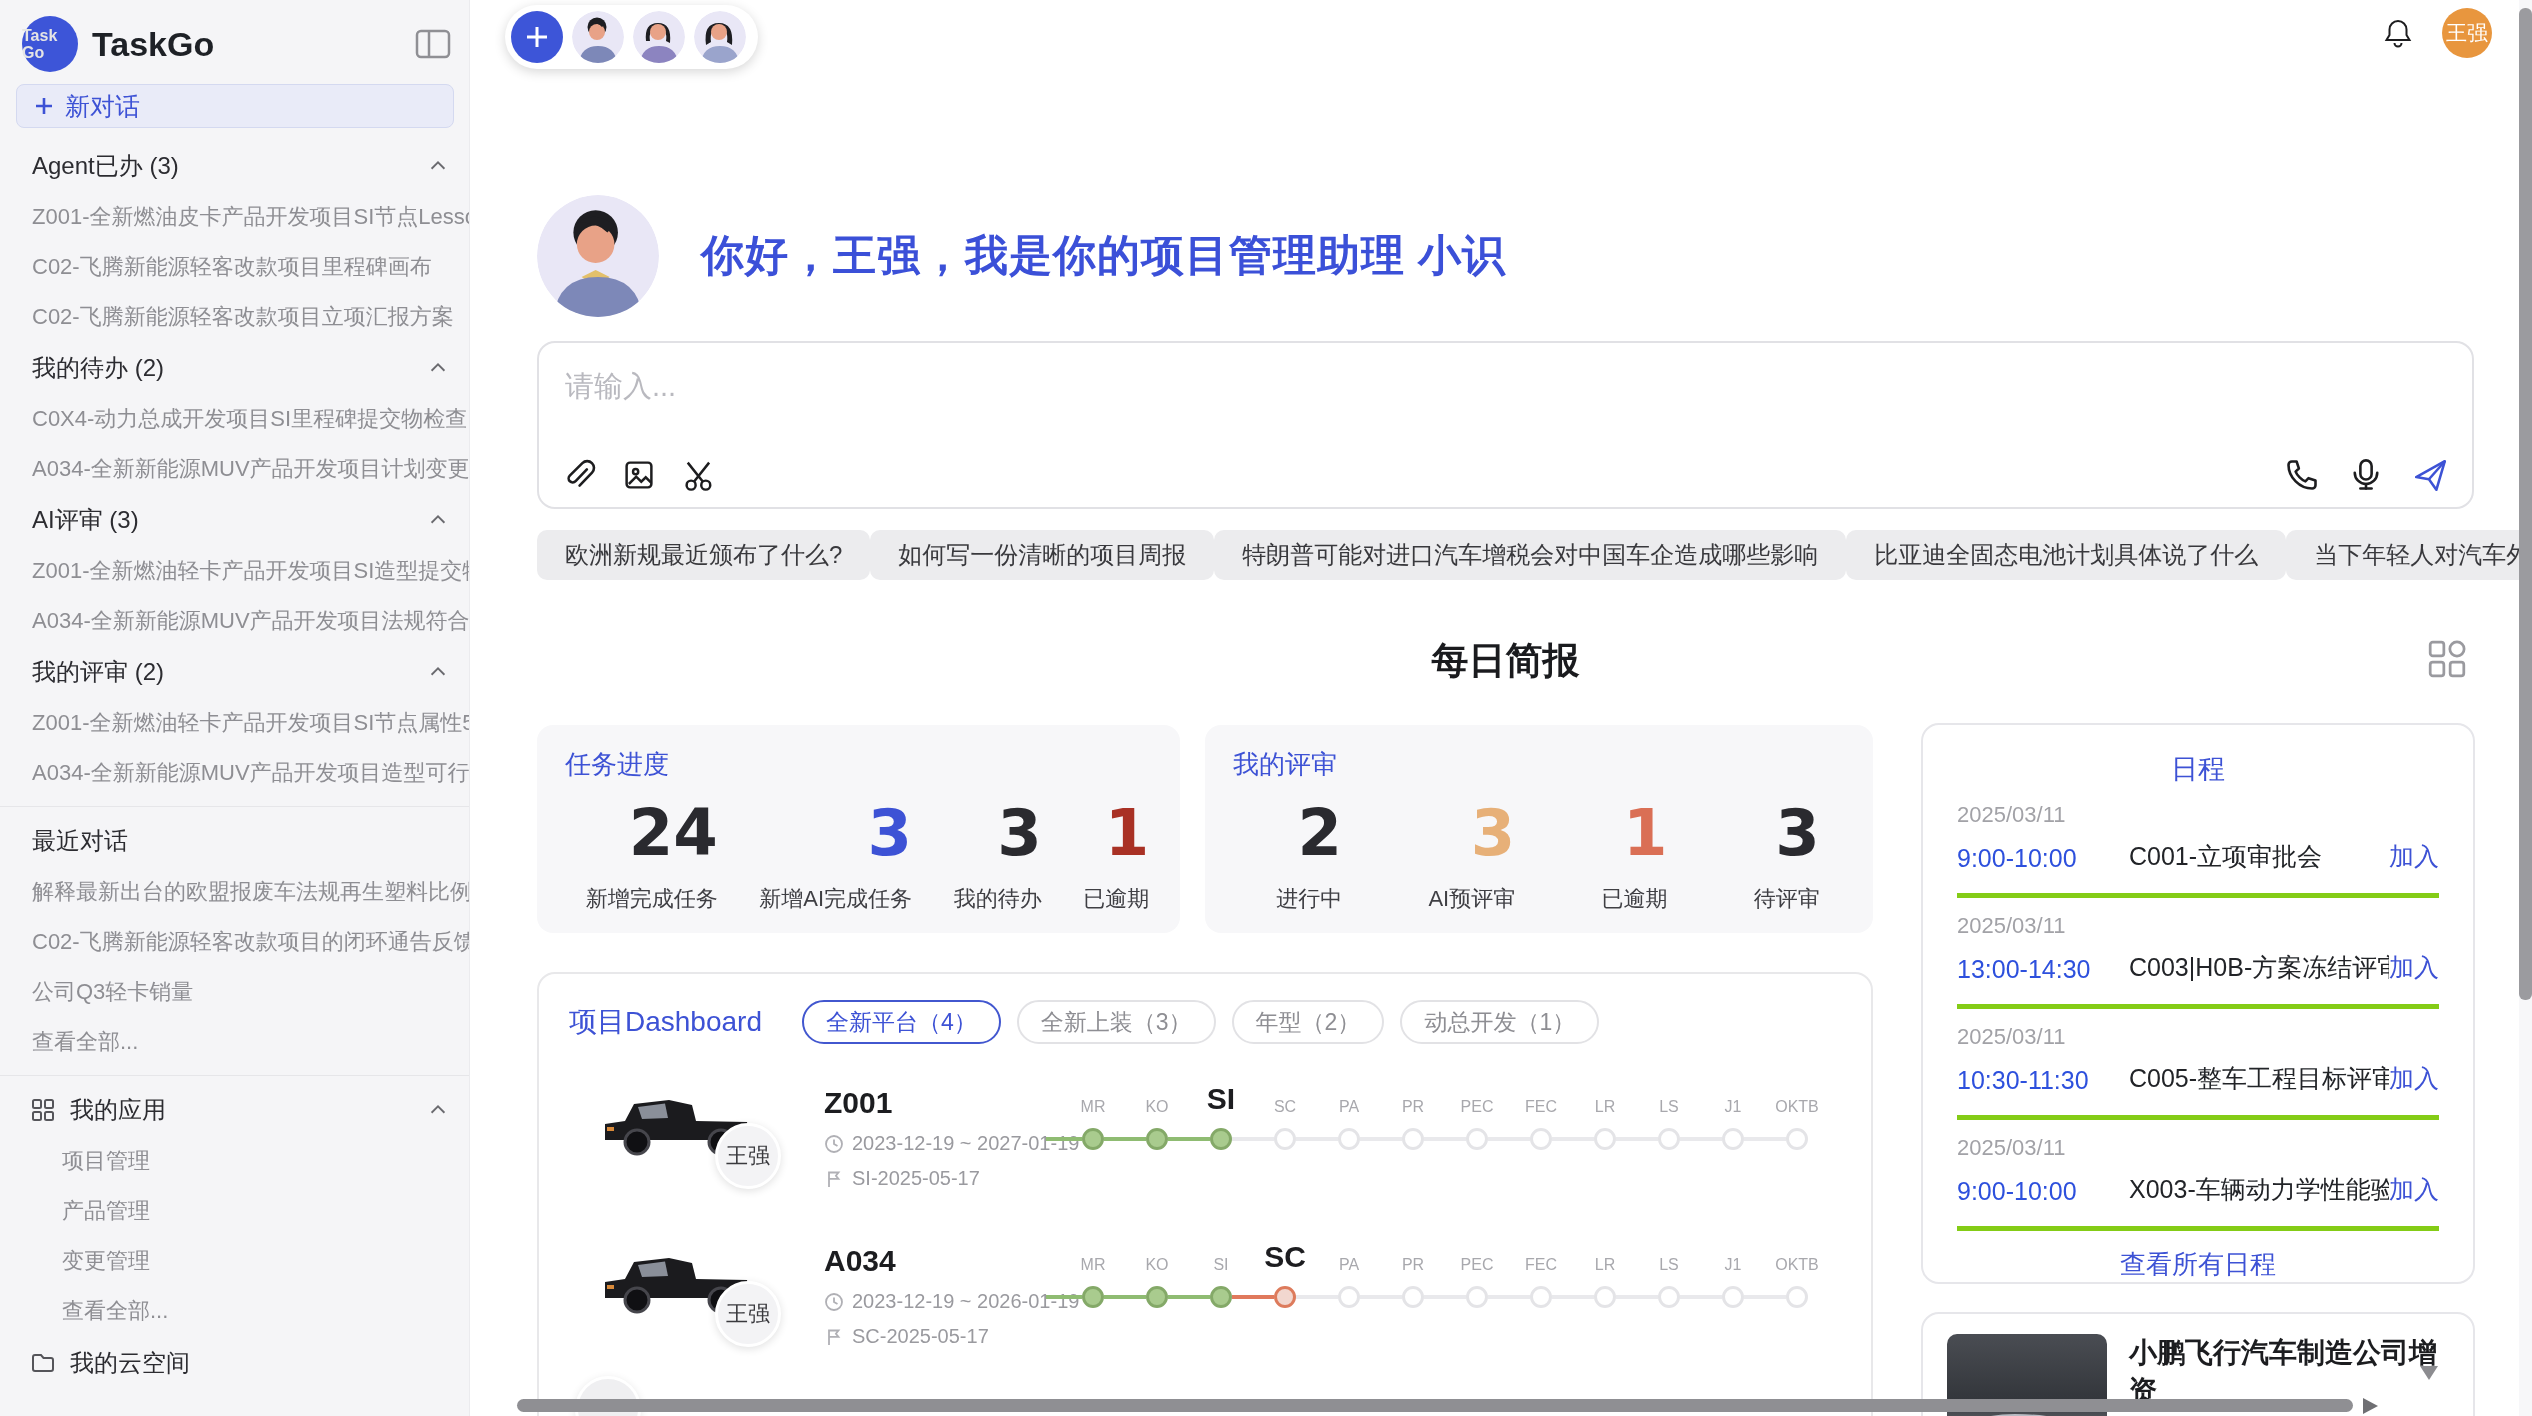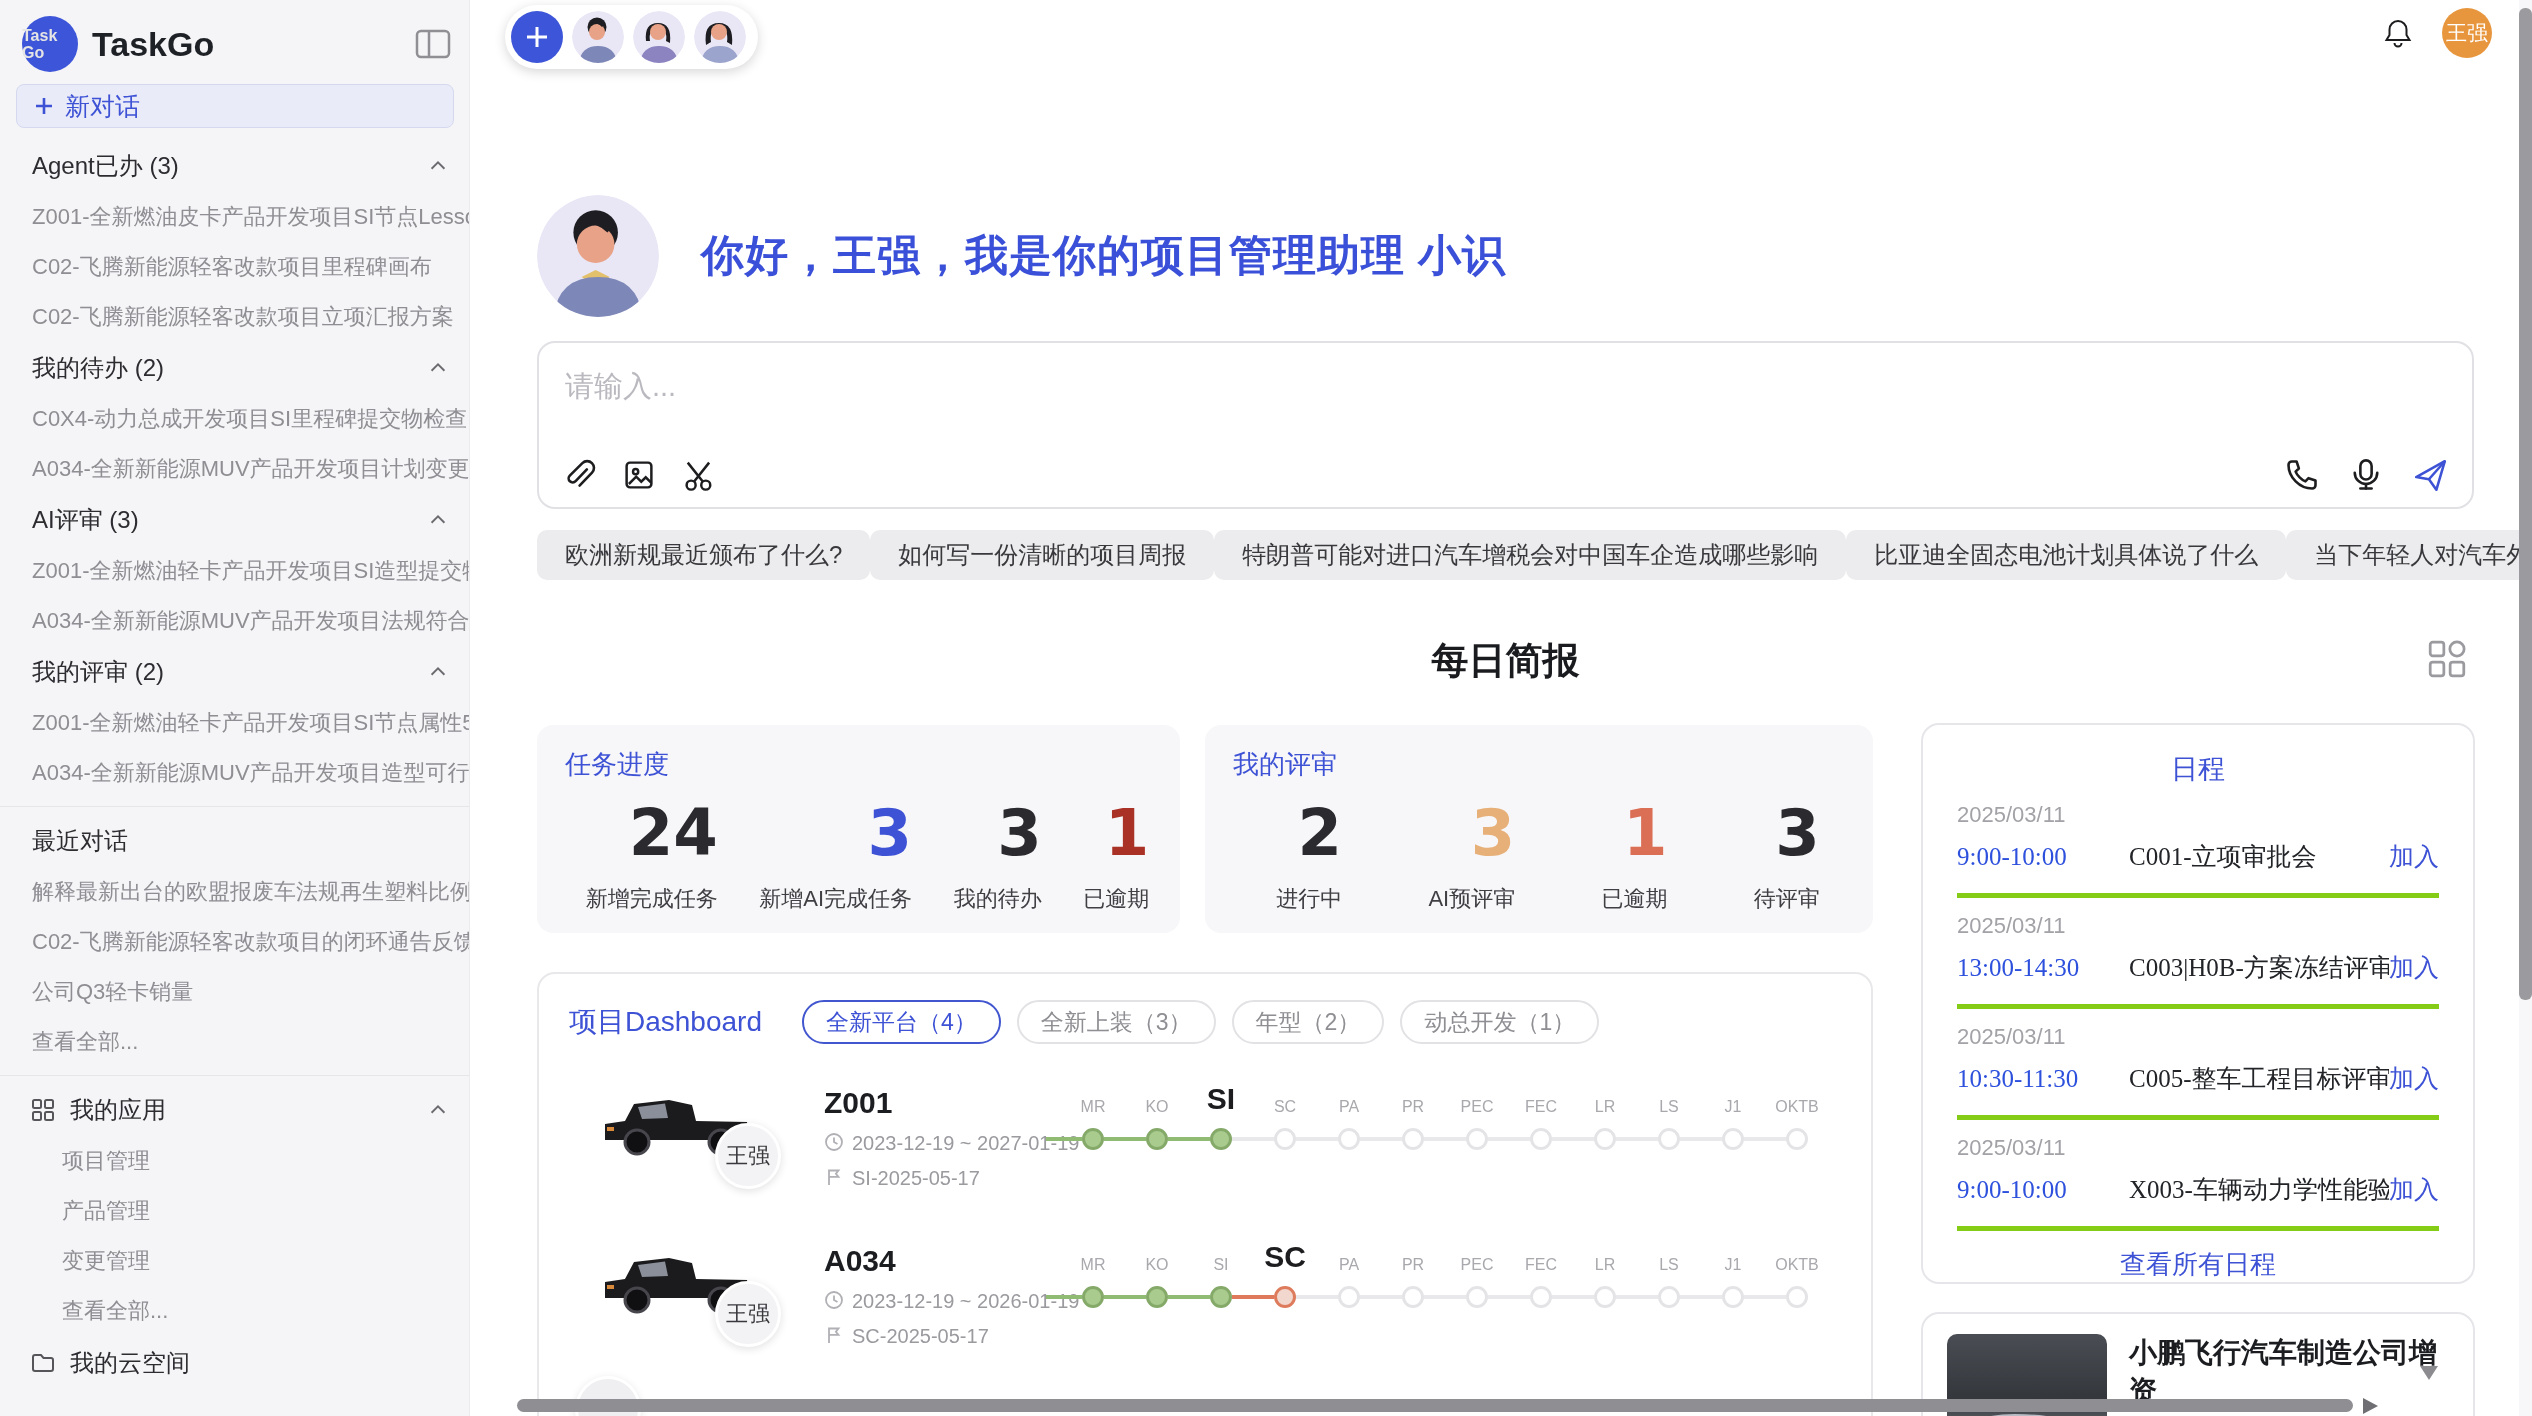--- a/index.html
+++ b/index.html
@@ -129,7 +129,7 @@
   .sched-title { text-align:center; font-size:27px; color:#3d52d5; font-weight:500; }
   .sched-item { padding:15px 0 20px 0; border-bottom:5px solid #84cc16; }
   .sched-date { font-size:22px; color:#a2a2a7; }
-  .sched-row { display:flex; align-items:center; margin-top:12px;font-family:Liberation Serif, serif; }
+  .sched-row { display:flex; align-items:flex-end; margin-top:12px; }
   .sched-time { width:172px; font-size:25px; color:#2d50dd; font-weight:500; flex:0 0 auto; }
   .sched-name { flex:1; font-size:25px; color:#222428; white-space:nowrap; overflow:hidden; }
   .join { font-size:25px; color:#3d52d5; cursor:pointer; text-decoration:none; flex:0 0 auto; }

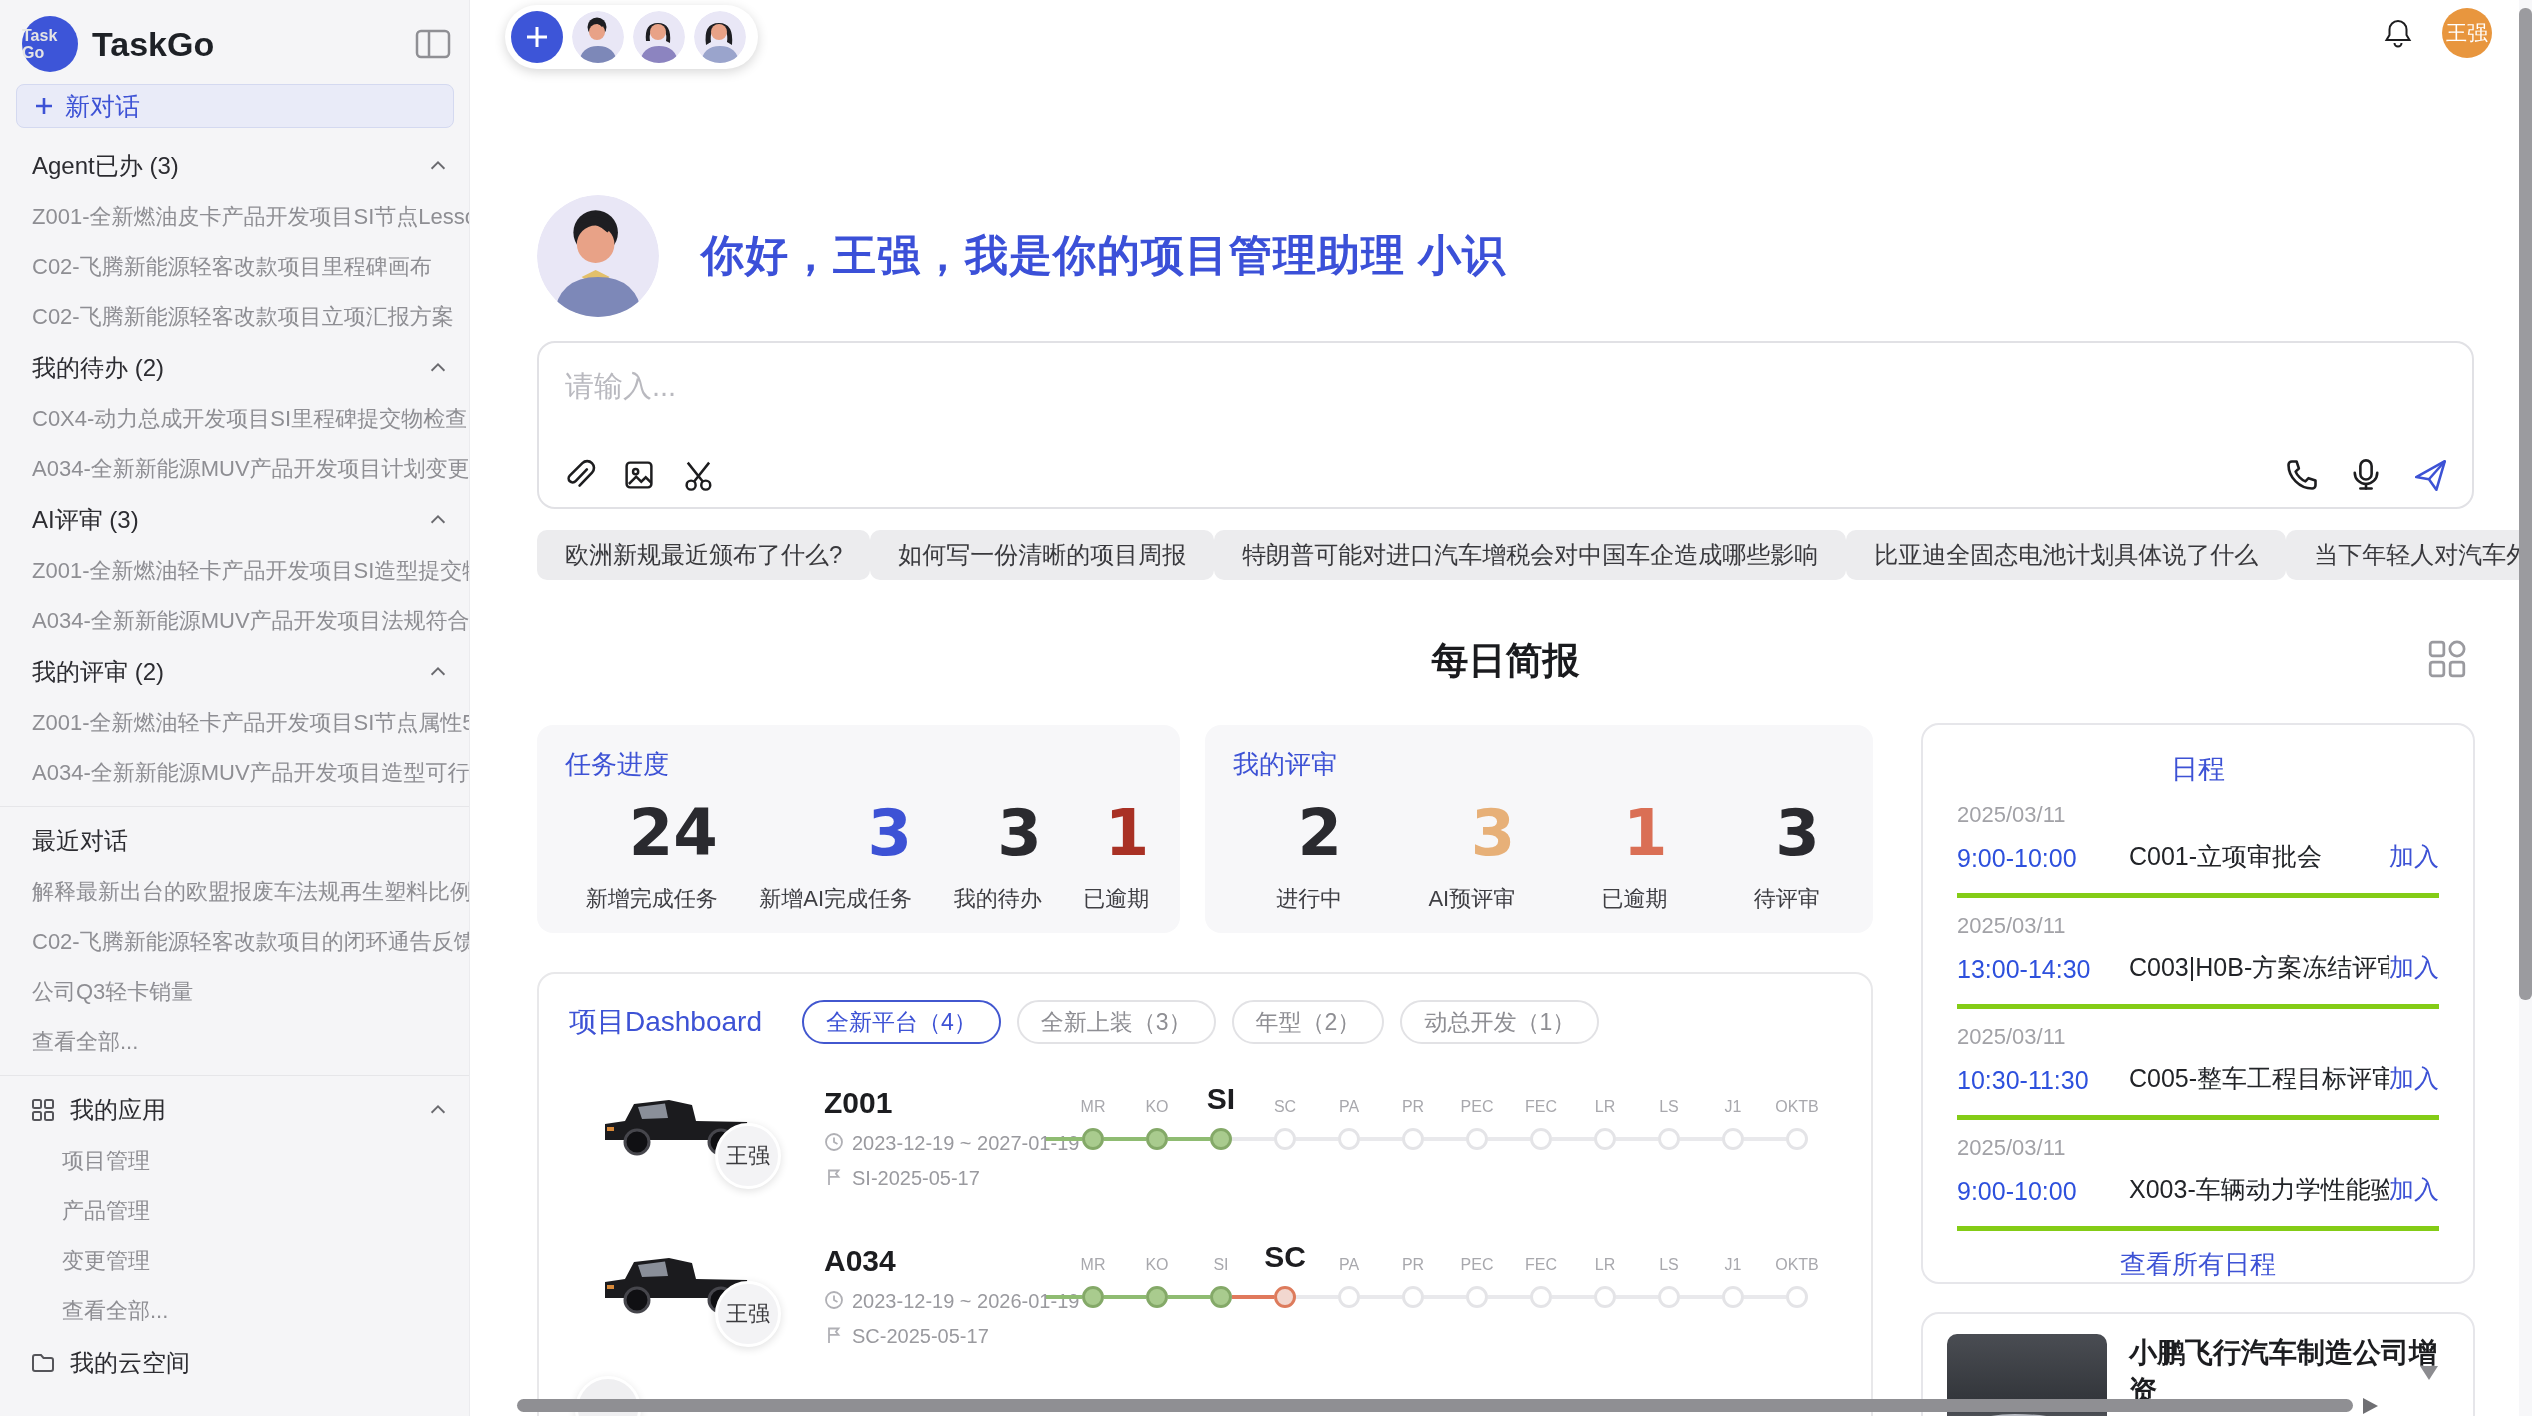--- a/index.html
+++ b/index.html
@@ -106,7 +106,7 @@
     display:flex; align-items:center; justify-content:center; font-size:22px; color:#3a3a3e; }
   .proj-info { position:absolute; left:285px; top:24px; }
   .proj-name { font-size:30px; font-weight:700; color:#1c1d20; }
-  .proj-meta { display:flex; align-items:flex-start; gap:8px; font-size:20px; color:#9a9a9f; margin-top:12px; }
+  .proj-meta { display:flex; align-items:center; gap:8px; font-size:20px; color:#9a9a9f; margin-top:12px; }
   .micon { width:20px; height:20px; }
   .milestones { position:absolute; left:522px; top:16px; display:flex; }
   .ms { position:relative; width:64px; display:flex; flex-direction:column; align-items:center; }

